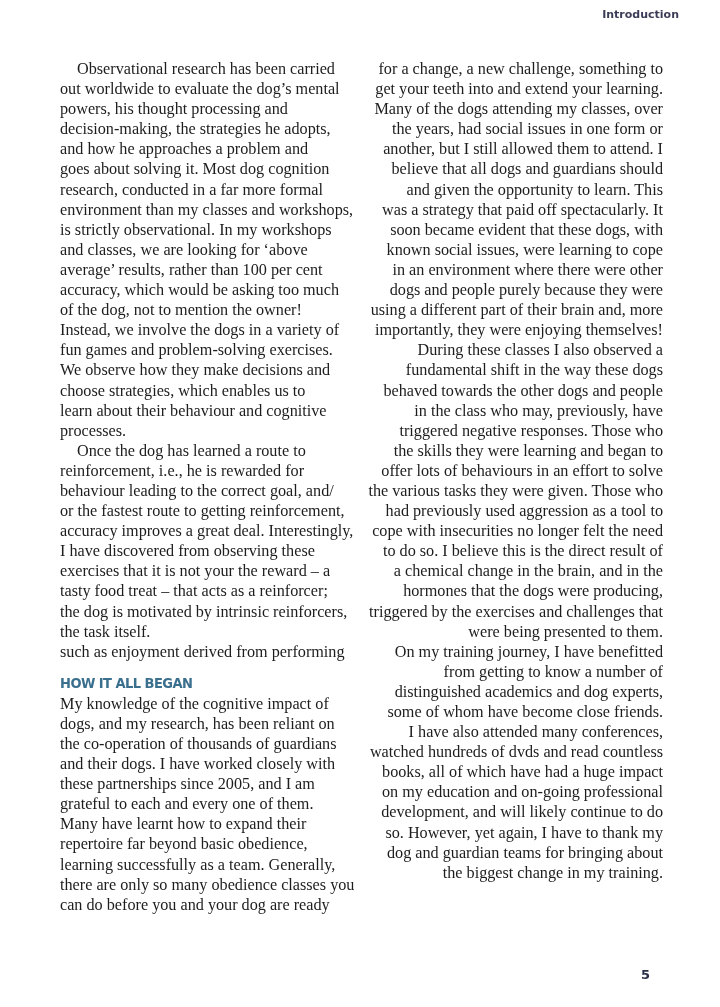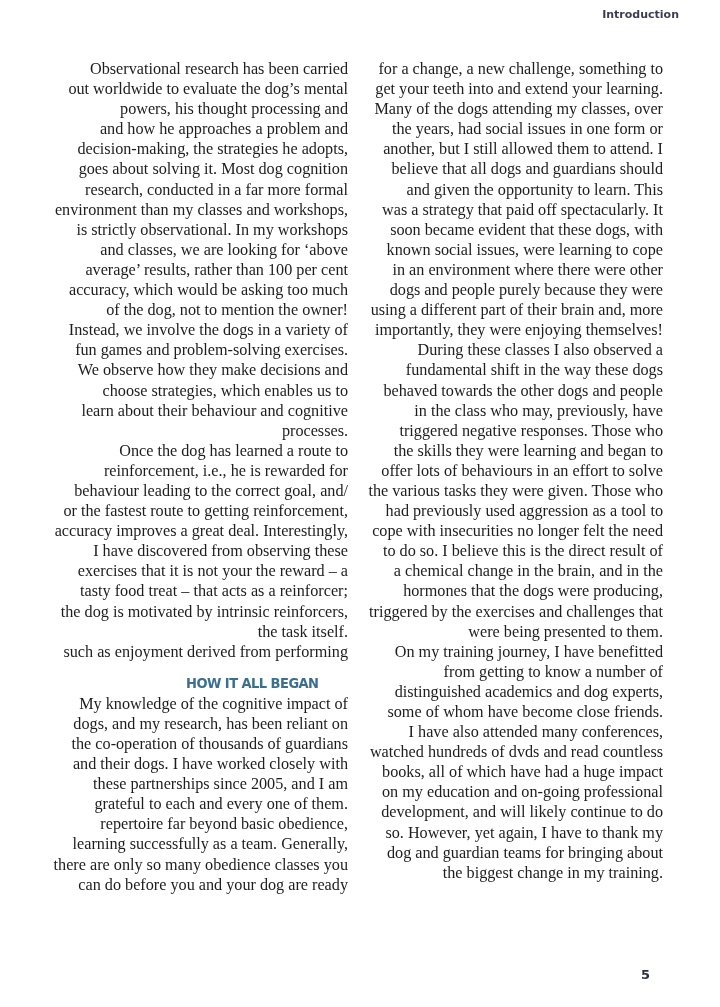--- a/index.html
+++ b/index.html
@@ -32,7 +32,7 @@
       line-height: 20.1px;
       color: #1d1d1d;
     }
-    .col-left { left: 53px; width: 295px; text-align: right; }
+    .col-left { left: 60px; width: 295px; }
     .col-right { left: 358px; width: 305px; text-align: right; }
     .line {
       display: block;

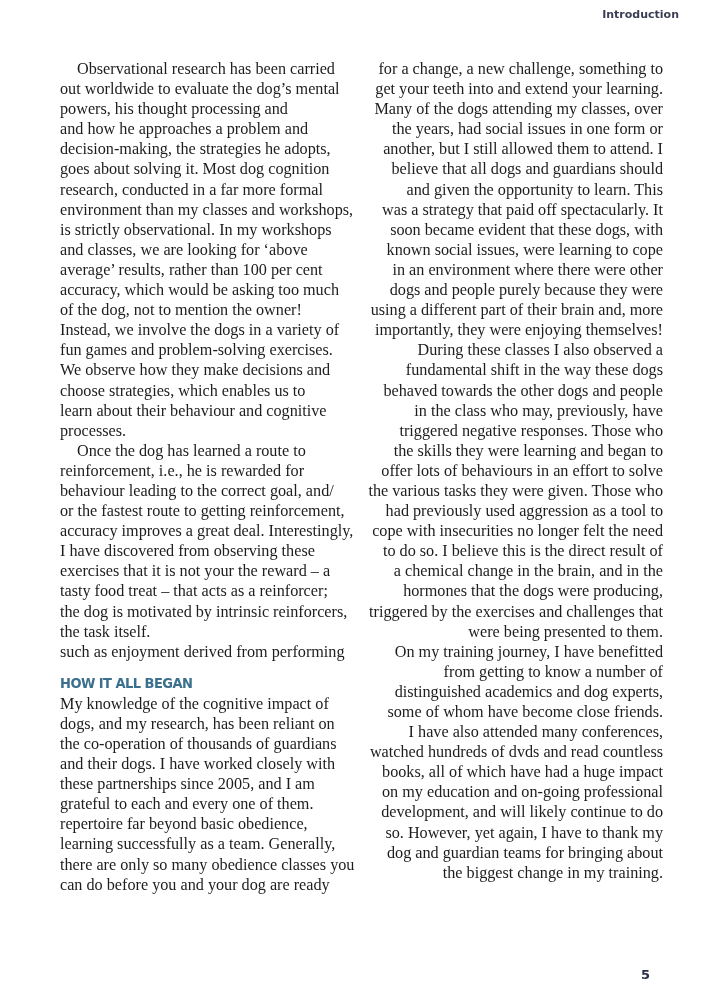--- a/index.html
+++ b/index.html
@@ -72,8 +72,8 @@
       <span class="line indent">Observational research has been carried</span>
       <span class="line">out worldwide to evaluate the dog’s mental</span>
       <span class="line">powers, his thought processing and</span>
+      <span class="line">decision-making, the strategies he adopts,</span>
       <span class="line">and how he approaches a problem and</span>
-      <span class="line">decision-making, the strategies he adopts,</span>
       <span class="line">goes about solving it. Most dog cognition</span>
       <span class="line">research, conducted in a far more formal</span>
       <span class="line">environment than my classes and workshops,</span>

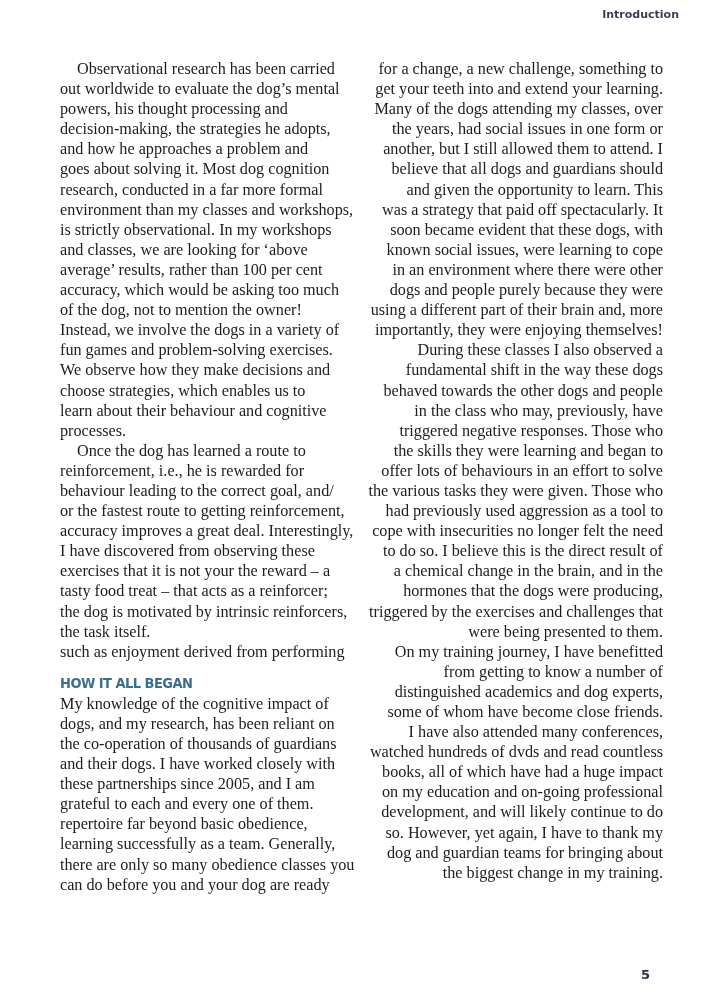--- a/index.html
+++ b/index.html
@@ -110,6 +110,7 @@
       <span class="line">and their dogs. I have worked closely with</span>
       <span class="line">these partnerships since 2005, and I am</span>
       <span class="line">grateful to each and every one of them.</span>
+      <span class="line">Many have learnt how to expand their</span>
       <span class="line">repertoire far beyond basic obedience,</span>
       <span class="line">learning successfully as a team. Generally,</span>
       <span class="line">there are only so many obedience classes you</span>

